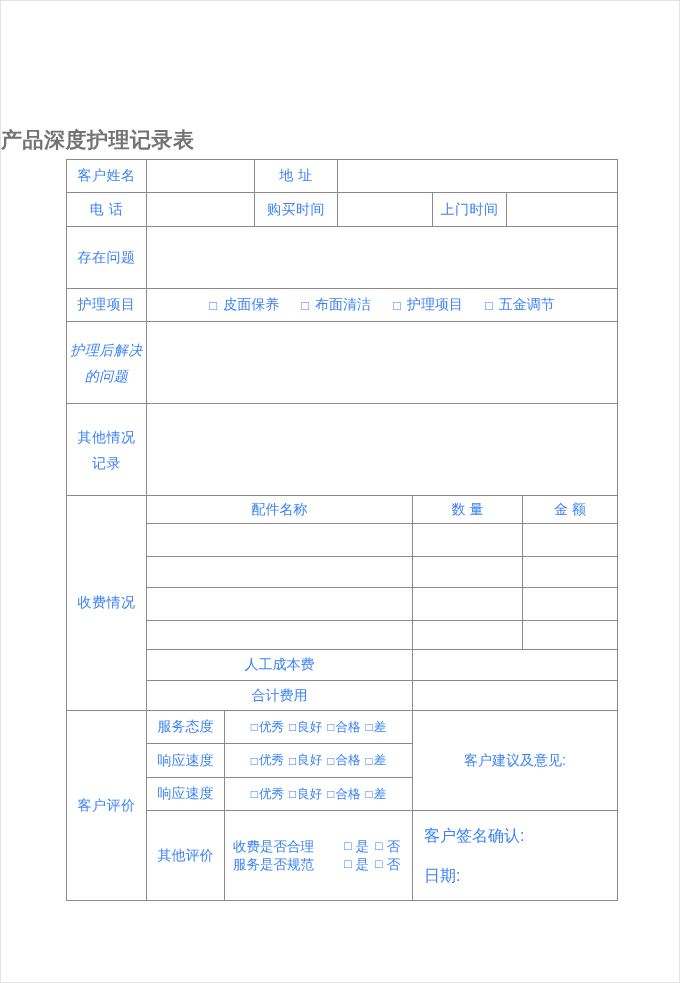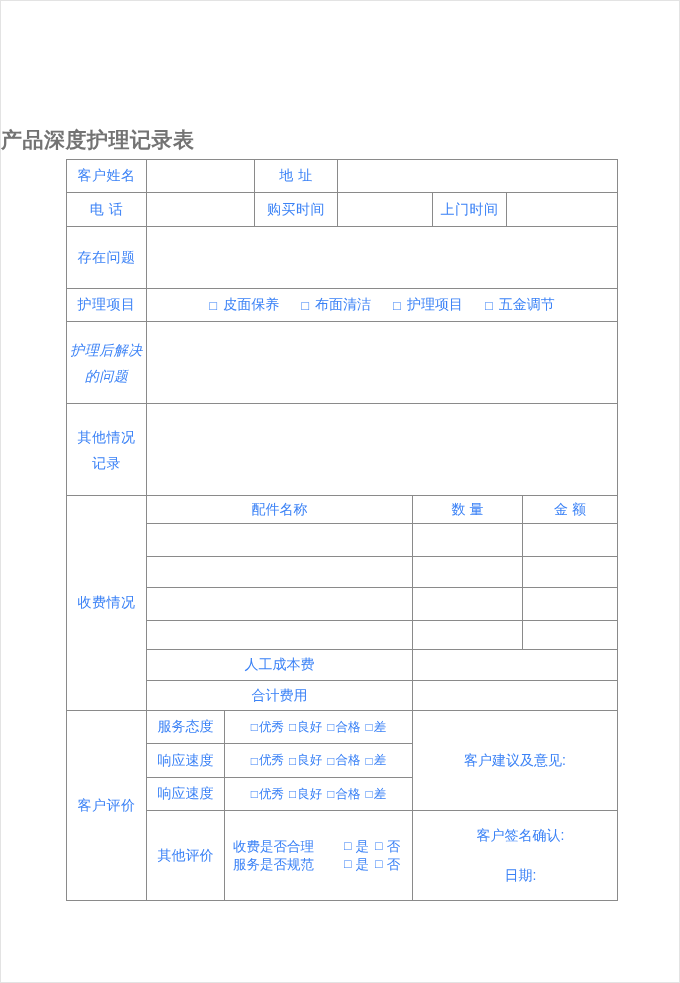--- a/index.html
+++ b/index.html
@@ -54,7 +54,7 @@
   .q-line .q-label { margin-right:14px; }
   .cell-sign > .swrap {
     height:100%; display:flex; flex-direction:column; justify-content:center;
-    gap:25px; text-align:center; padding-left:11px; font-size:14px; line-height:15px;
+    gap:25px; text-align:left; padding-left:11px; font-size:16px; line-height:15px;
   }
 </style>
 </head>

